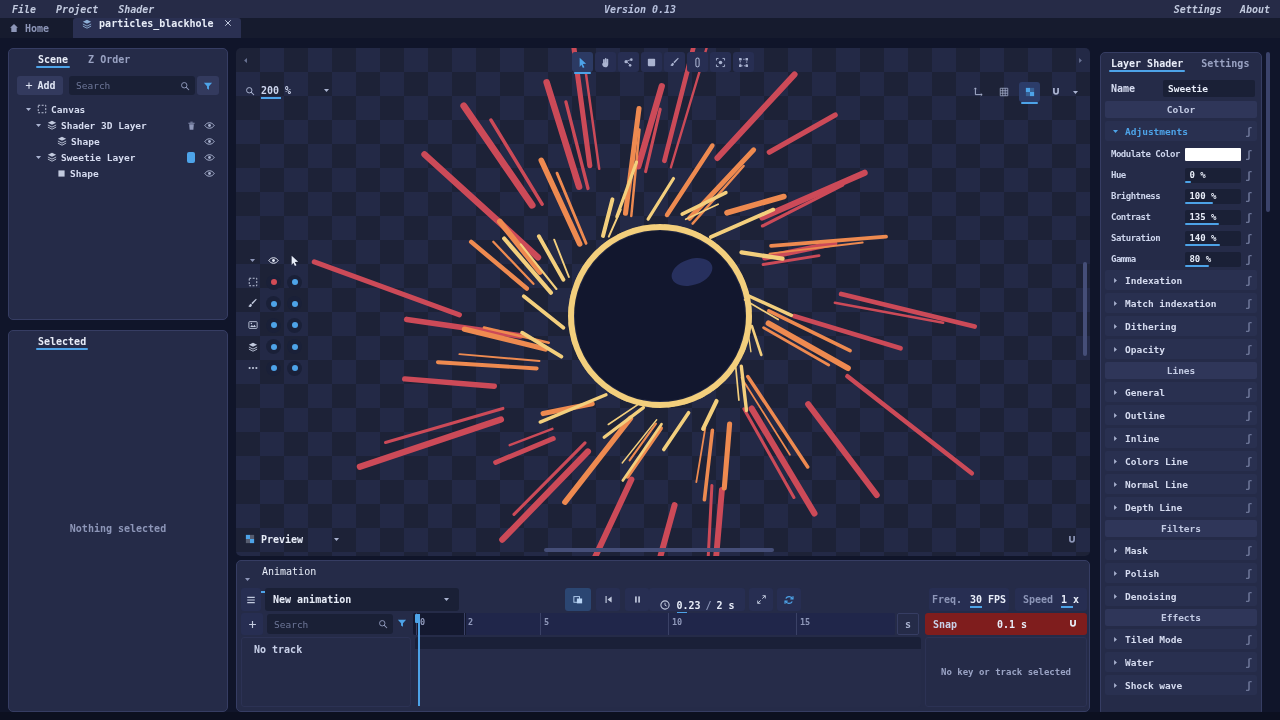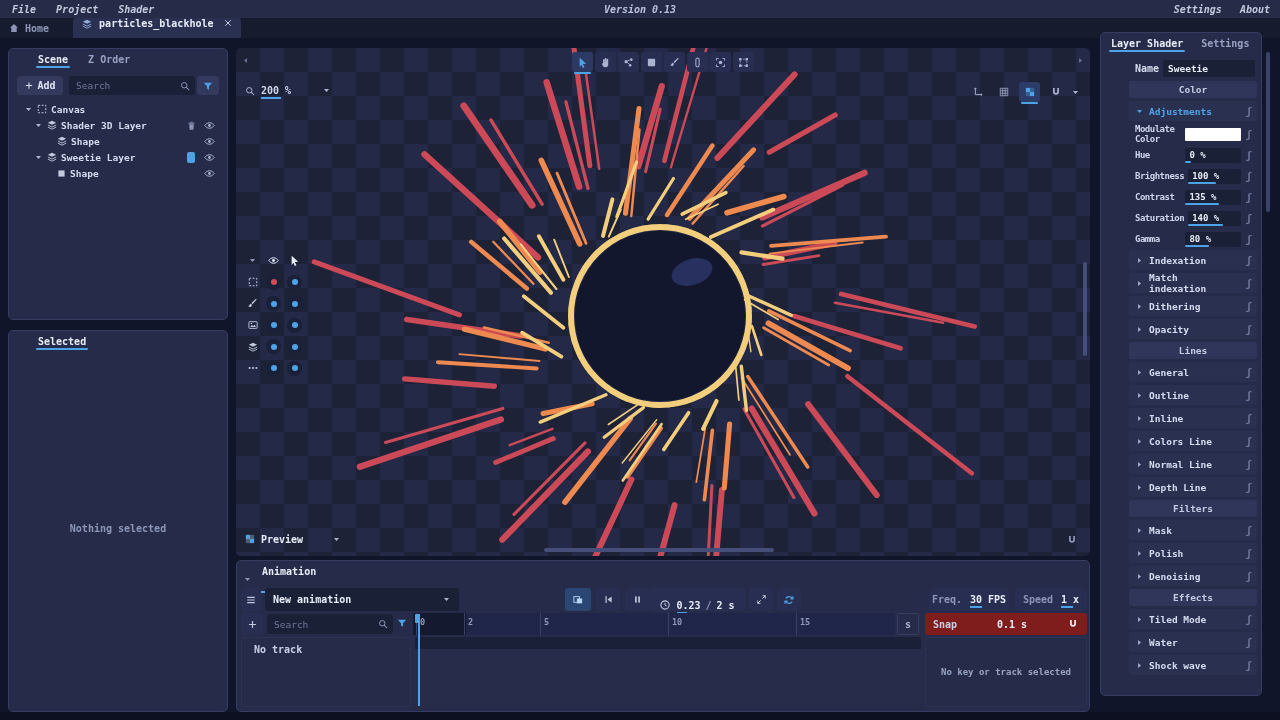--- a/index.html
+++ b/index.html
@@ -71,7 +71,7 @@
   .hscroll { position:absolute; left:308px; bottom:4px; width:230px; height:4px; background:#454e78; border-radius:2px; }
 
   
-  #right-panel { left:1100px; top:32px; width:162px; height:664px; overflow:hidden; }
+  #right-panel { left:1100px; top:52px; width:162px; height:664px; overflow:hidden; }
   #rp-body { position:absolute; left:4px; right:4px; top:24px;margin-left:24px; }
   .name-row { display:flex; align-items:center; height:22px; padding:0 2px 0 6px; margin-bottom:2px; }
   .name-row label { font-weight:bold; color:#d6dcf0; flex:1; }

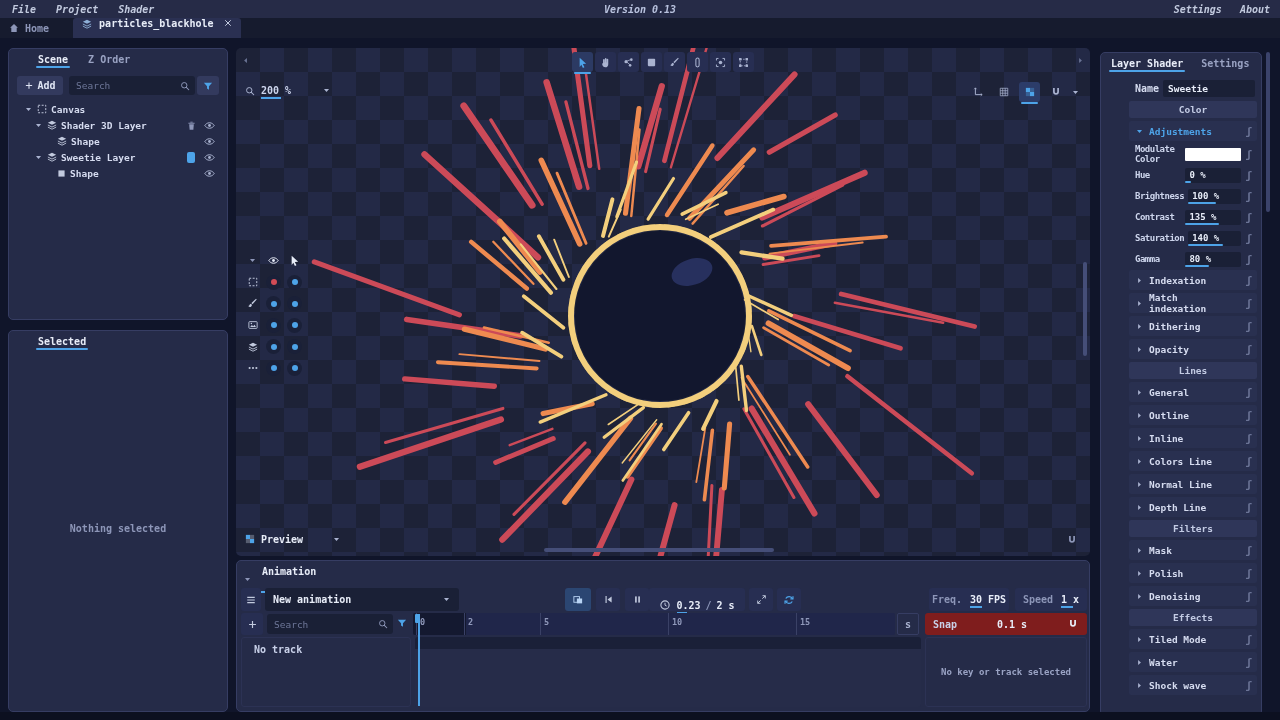--- a/index.html
+++ b/index.html
@@ -72,7 +72,7 @@
 
   
   #right-panel { left:1100px; top:52px; width:162px; height:664px; overflow:hidden; }
-  #rp-body { position:absolute; left:4px; right:4px; top:24px;margin-left:24px; }
+  #rp-body { position:absolute; left:4px; right:4px; top:24px; }
   .name-row { display:flex; align-items:center; height:22px; padding:0 2px 0 6px; margin-bottom:2px; }
   .name-row label { font-weight:bold; color:#d6dcf0; flex:1; }
   .name-input { width:92px; height:17px; background:#1a2036; border:0; outline:0; border-radius:2px; color:#e8edf8; font-weight:bold; font-size:9.5px; padding:0 5px; }

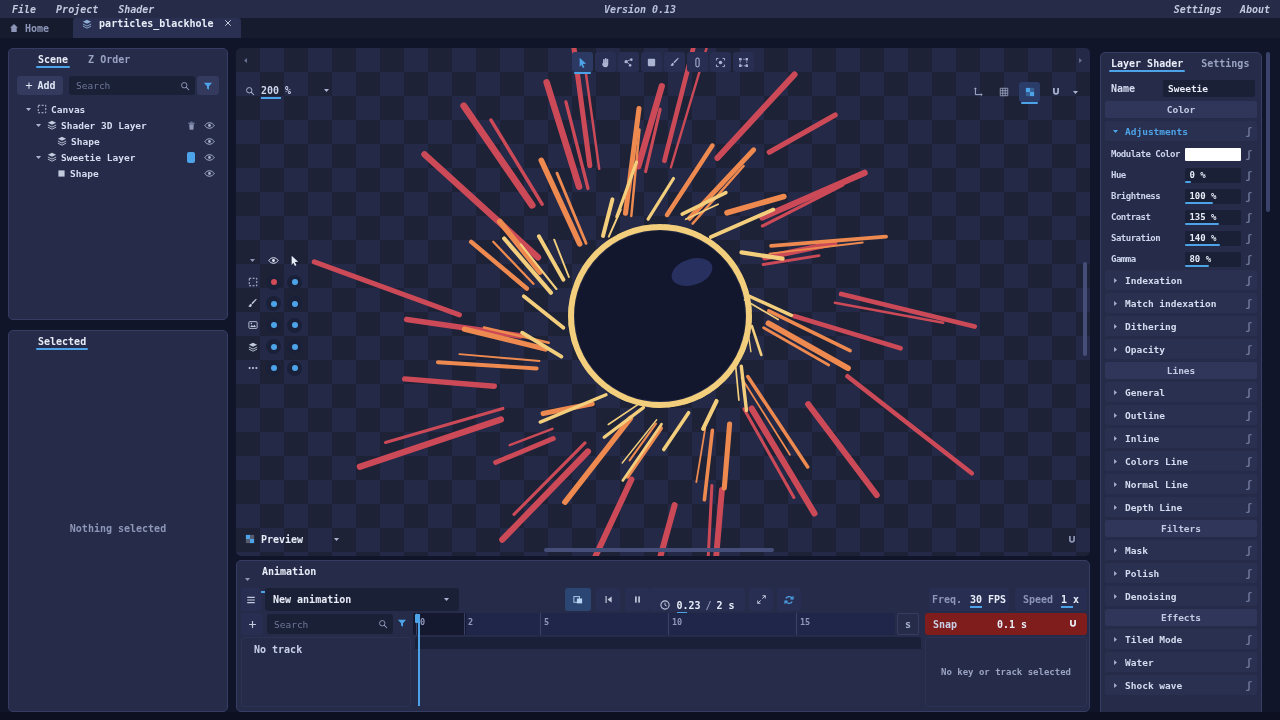--- a/index.html
+++ b/index.html
@@ -92,7 +92,7 @@
   
   #anim-panel { left:236px; top:560px; width:854px; height:152px; }
   .anim-head { position:absolute; left:6px; top:5px; display:flex; align-items:center; gap:10px; }
-  .anim-tab { font-weight:bold; color:#e8edf8; position:relative; padding-bottom:15px; }
+  .anim-tab { font-weight:normal; color:#e8edf8; position:relative; padding-bottom:15px; }
   .anim-tab:after { content:""; position:absolute; left:-2px; right:-8px; bottom:-1px; height:2px; background:#4da3e8; }
   .arow2 { position:absolute; left:4px; right:4px; top:27px; height:23px; }
   .sq-btn { position:absolute; background:#272e52; border-radius:3px; display:flex; align-items:center; justify-content:center; color:#c2cade; }

